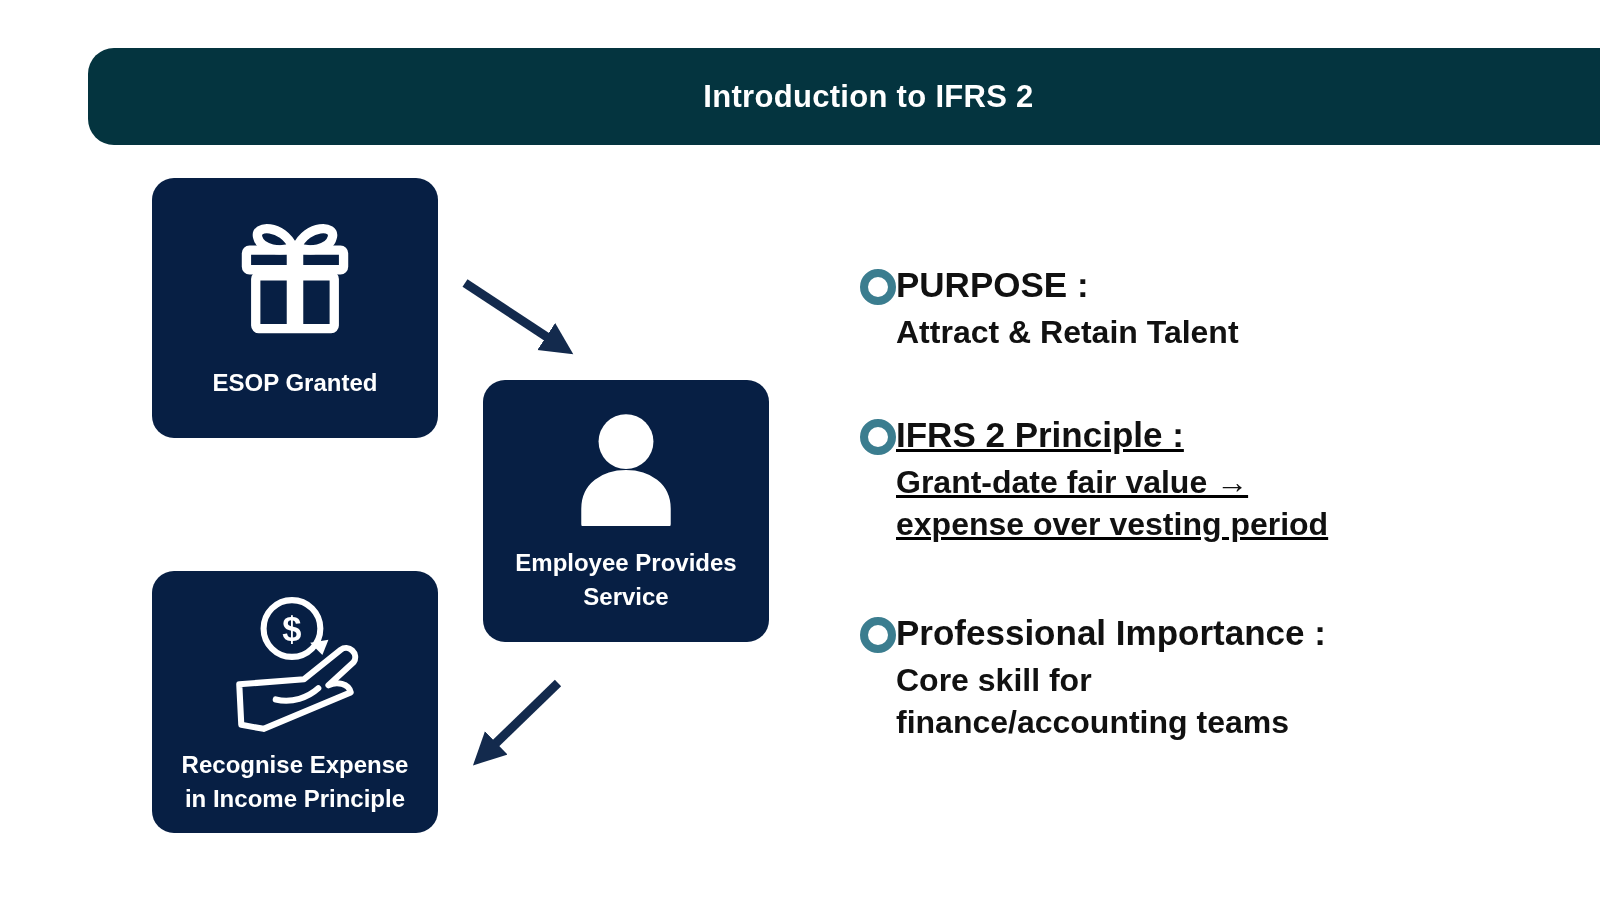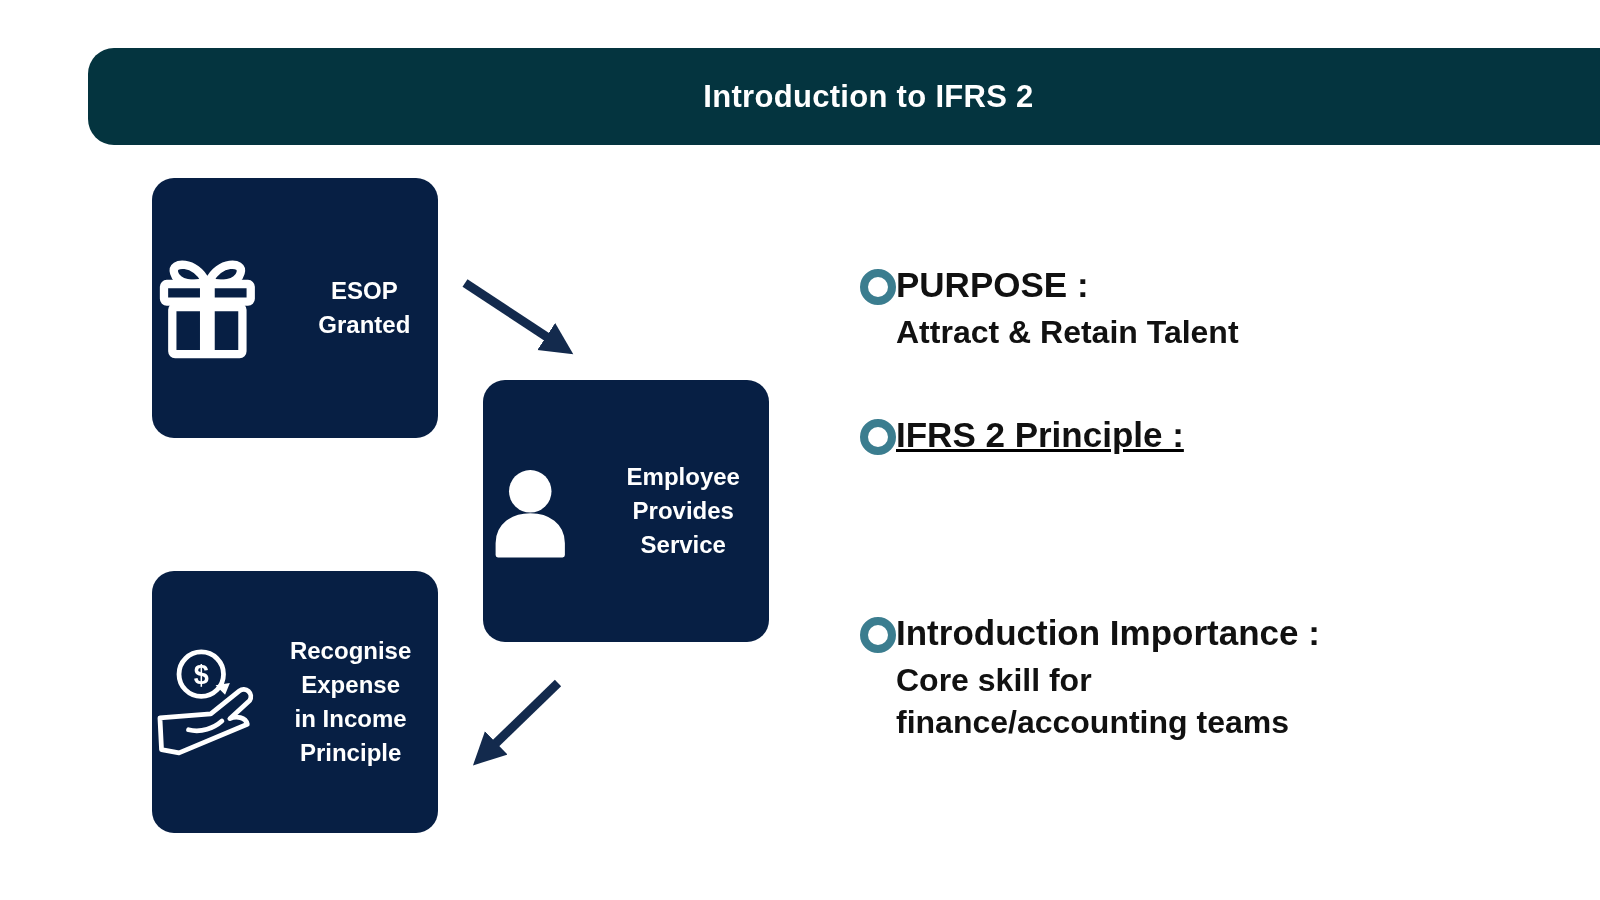--- a/index.html
+++ b/index.html
@@ -32,7 +32,7 @@
   
   .flow-box{
     position:absolute;width:286px;background:var(--box-bg);border-radius:22px;
-    display:flex;flex-direction:row;align-items:center;justify-content:center;
+    display:flex;flex-direction:column;align-items:center;justify-content:center;
     color:var(--box-text);
   }
   .box-esop{left:152px;top:178px;height:260px;gap:28px;}

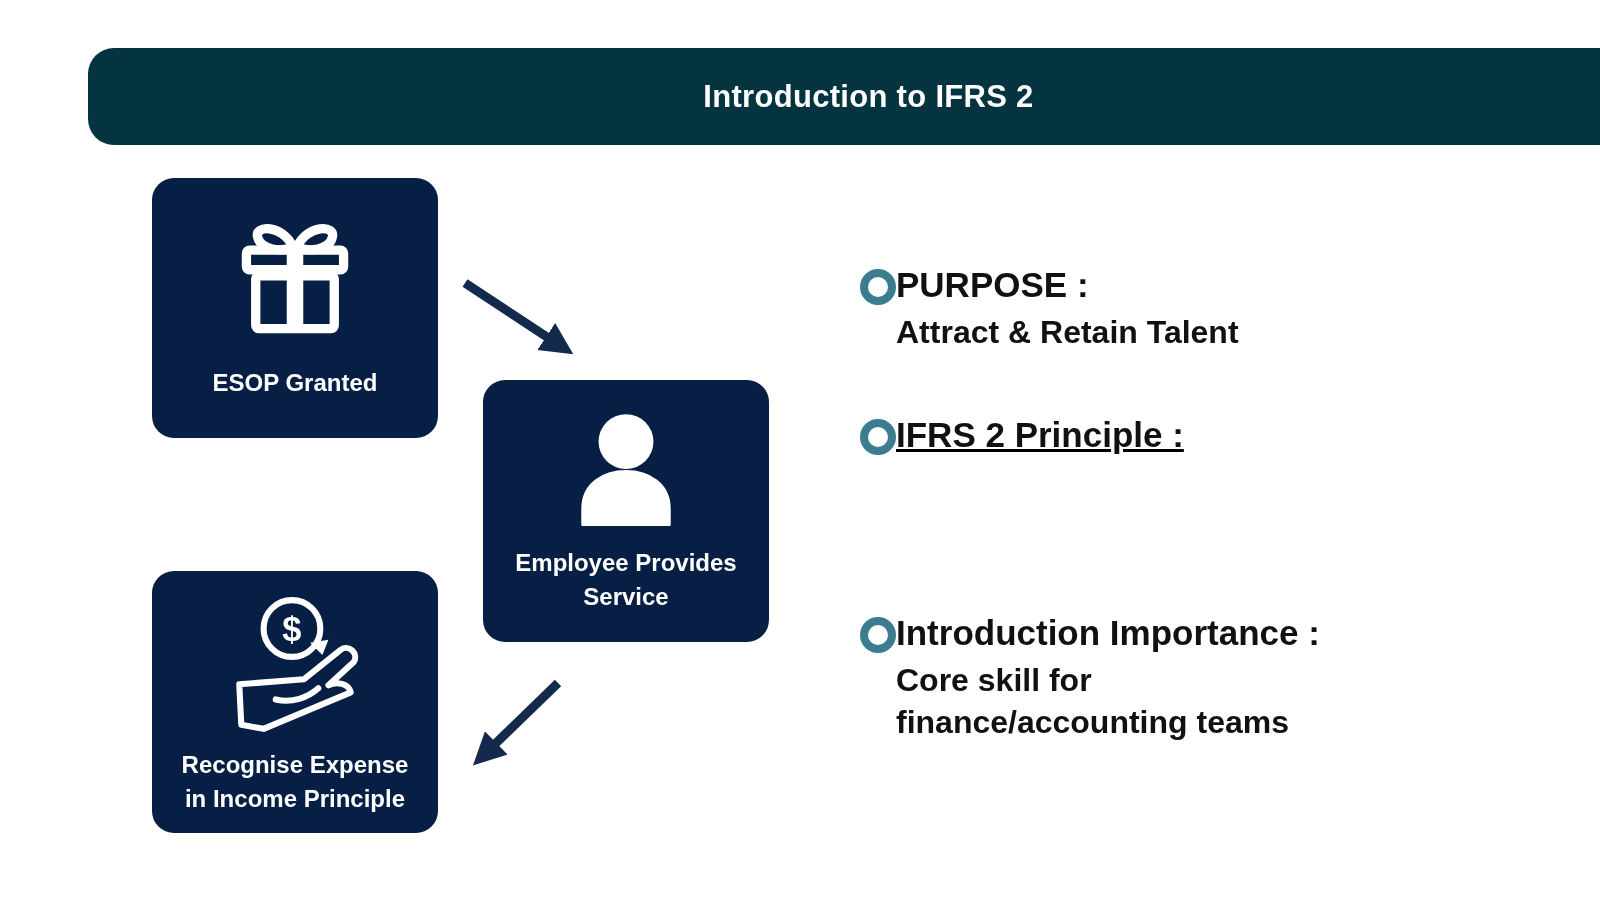--- a/index.html
+++ b/index.html
@@ -148,6 +148,10 @@
     <span class="ring"></span>
     <div class="bullet-text">
       <span class="bullet-heading">IFRS 2 Principle :</span>
+      <div class="bullet-lines">
+        <span class="bullet-line">Grant-date fair value →</span>
+        <span class="bullet-line">expense over vesting period</span>
+      </div>
     </div>
   </div>
 

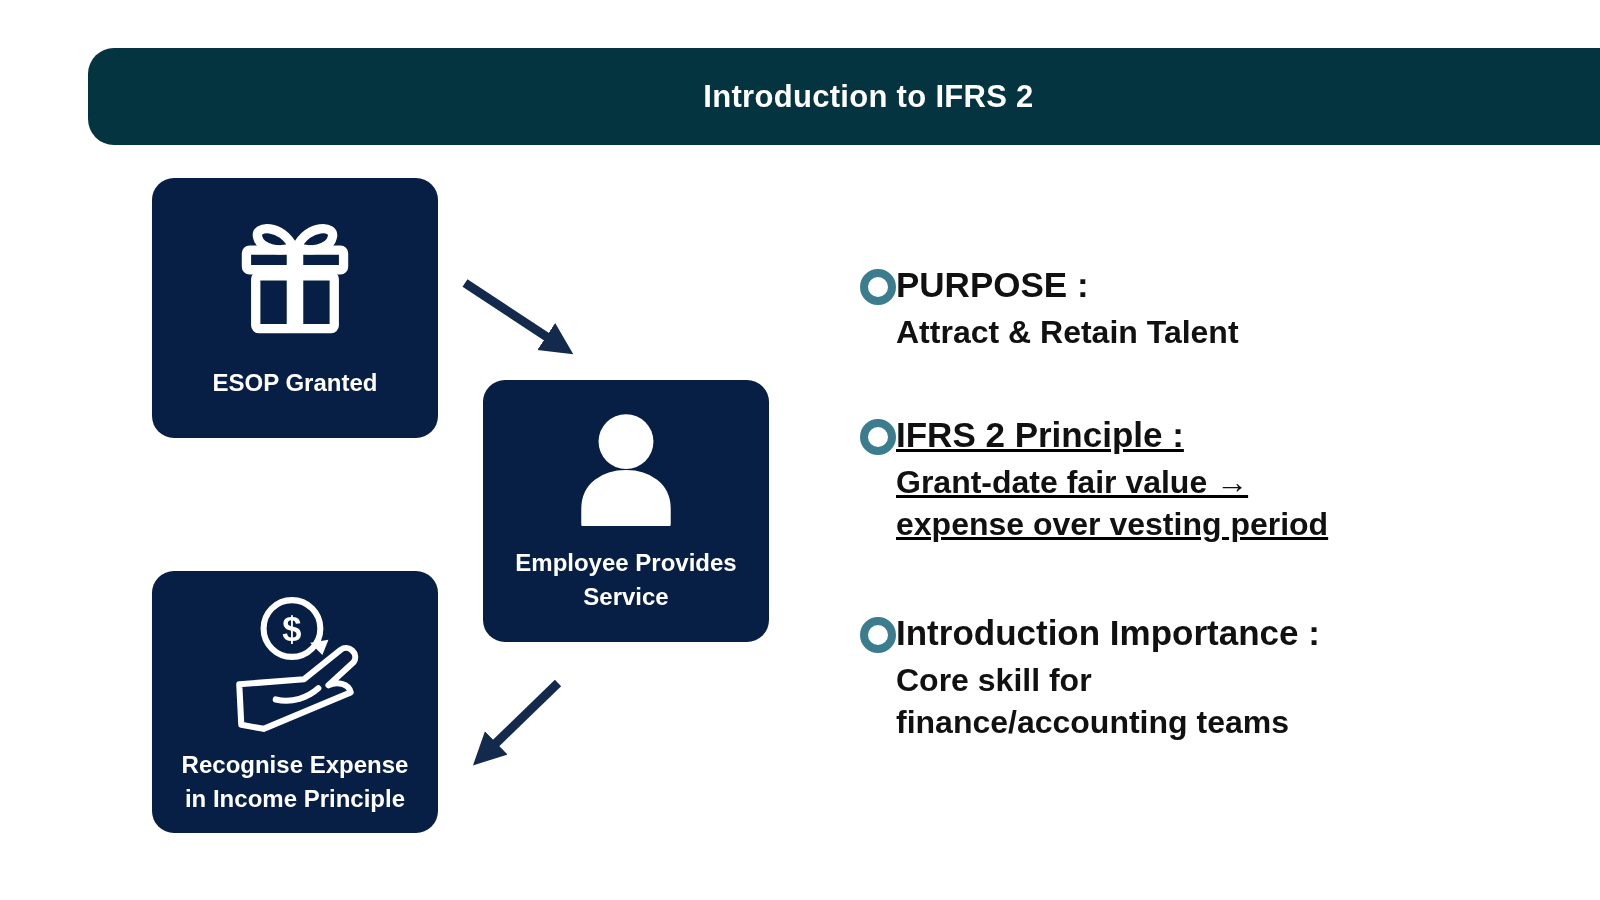--- a/index.html
+++ b/index.html
@@ -158,7 +158,7 @@
   <div class="bullet-row bullet-row-3">
     <span class="ring"></span>
     <div class="bullet-text">
-      <span class="bullet-heading">Introduction Importance :</span>
+      <span class="bullet-heading">Professional Importance :</span>
       <div class="bullet-lines">
         <span class="bullet-line">Core skill for</span>
         <span class="bullet-line">finance/accounting teams</span>

